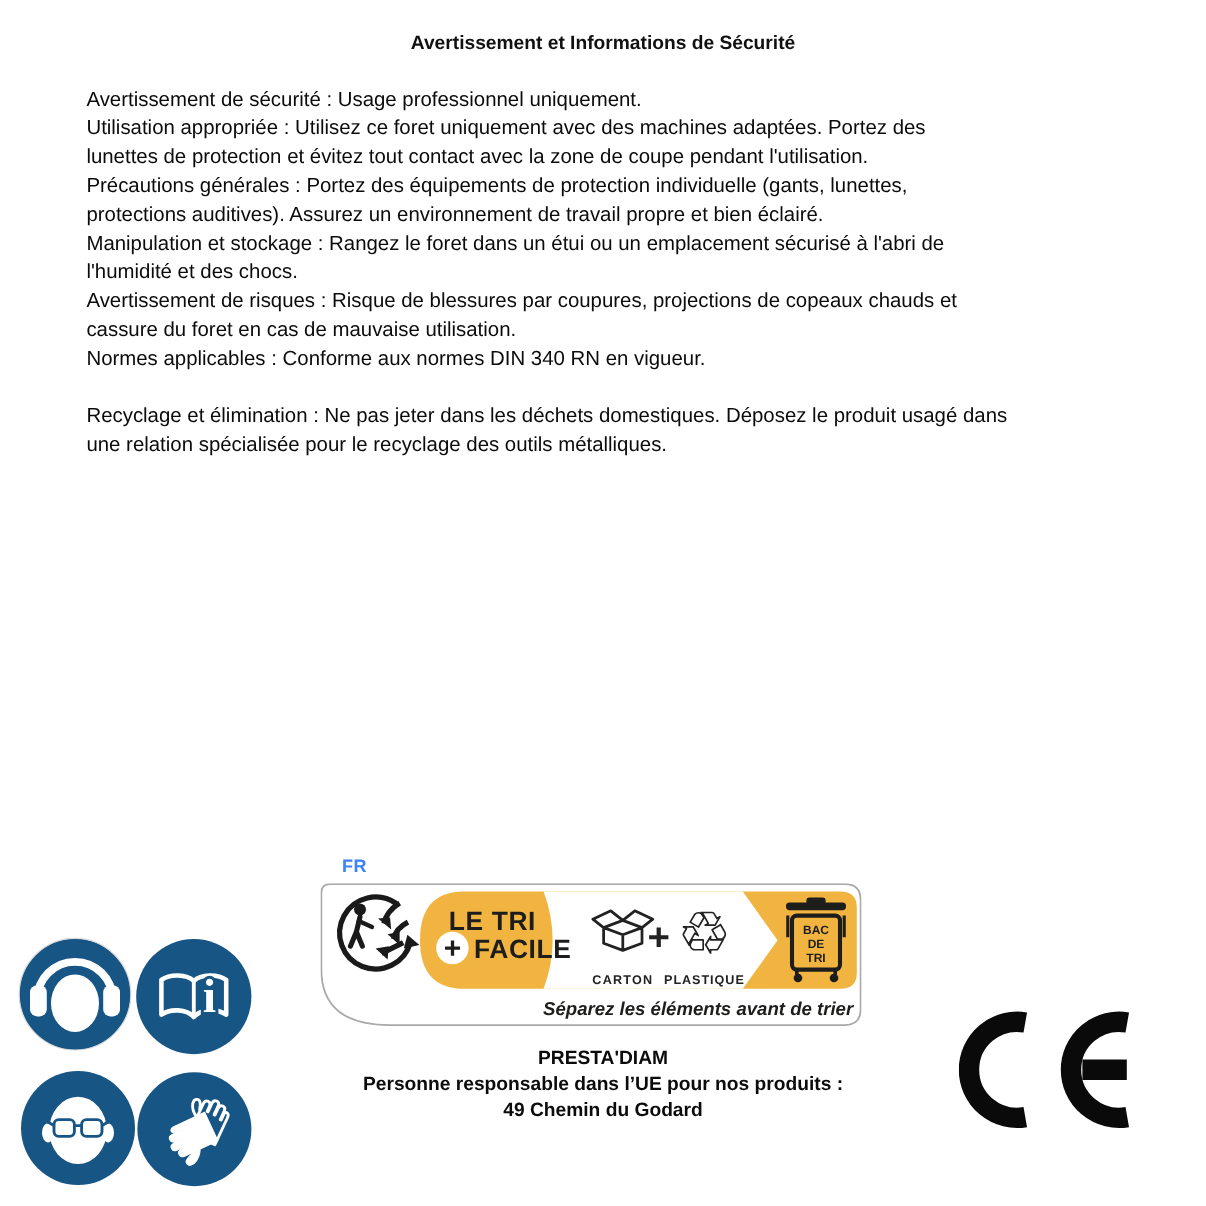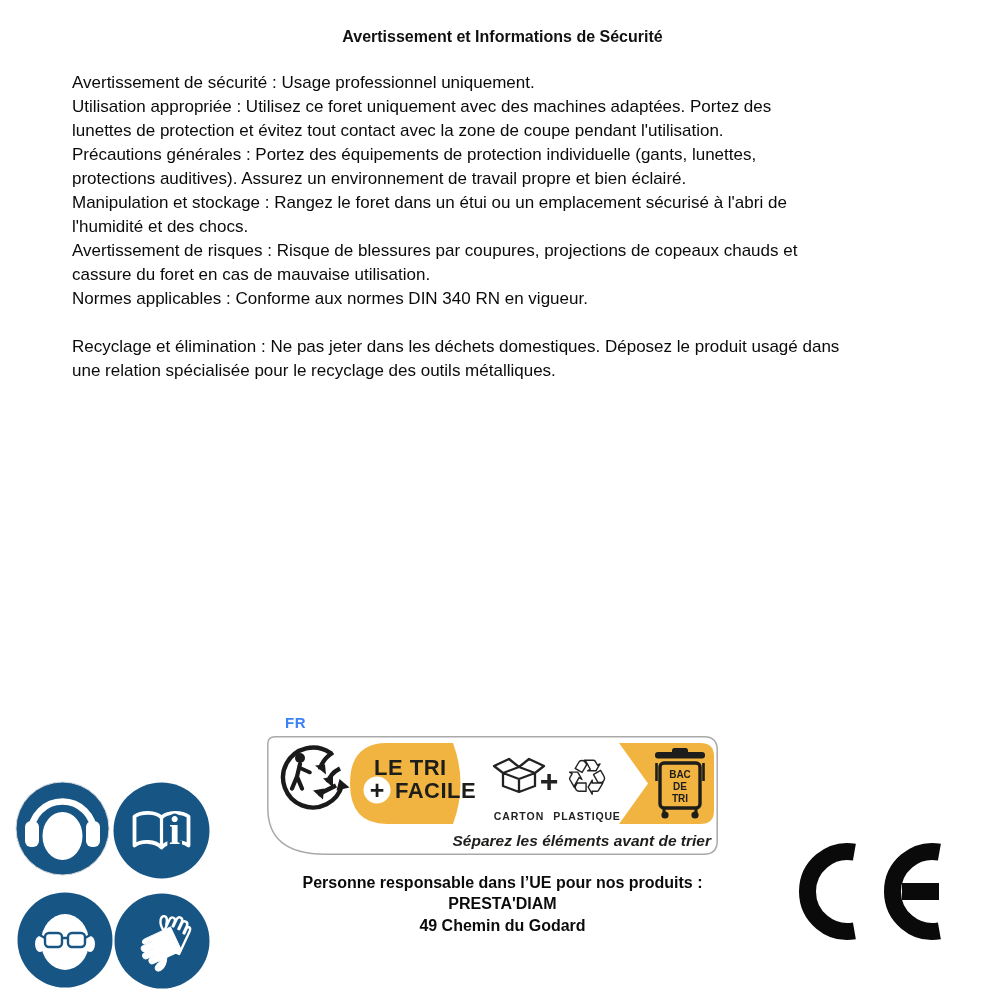--- a/index.html
+++ b/index.html
@@ -145,8 +145,8 @@
   </svg>
 
   <div class="responsible">
+    <div>PRESTA'DIAM</div>
     <div>Personne responsable dans l’UE pour nos produits :</div>
-    <div>PRESTA'DIAM</div>
     <div>49 Chemin du Godard</div>
   </div>
 

